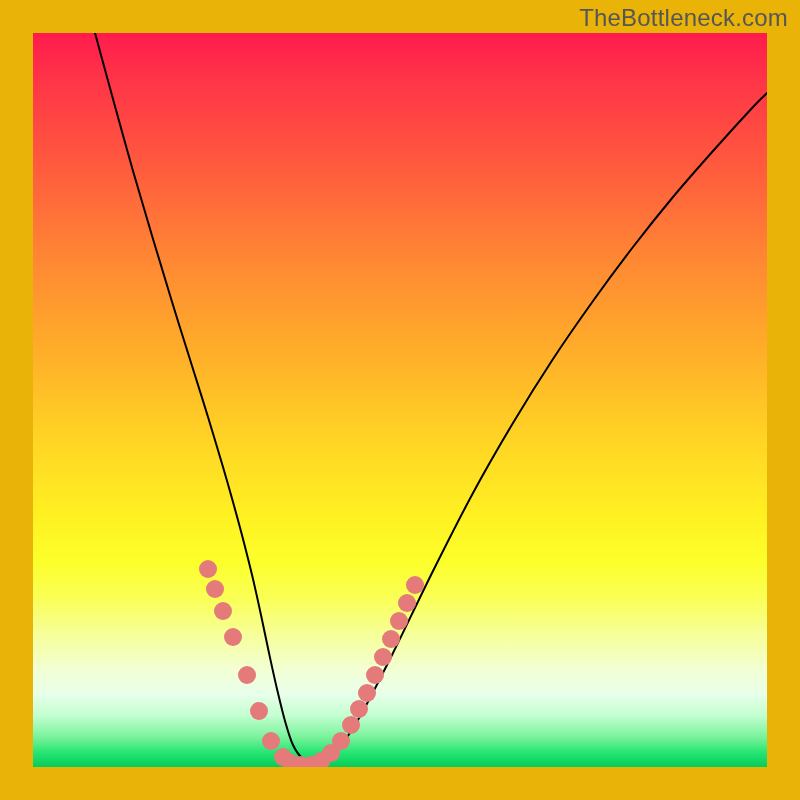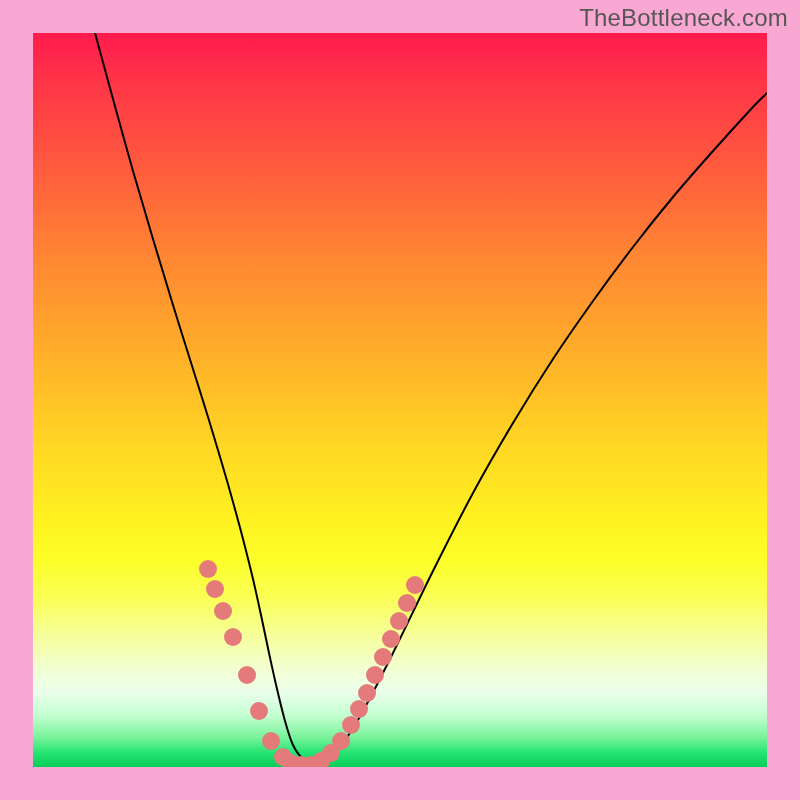--- a/index.html
+++ b/index.html
@@ -14,7 +14,7 @@
     position: relative;
     width: 800px;
     height: 800px;
-    background: #f9a8d4;
+    background: #eab308;
   }
   .watermark {
     position: absolute;

